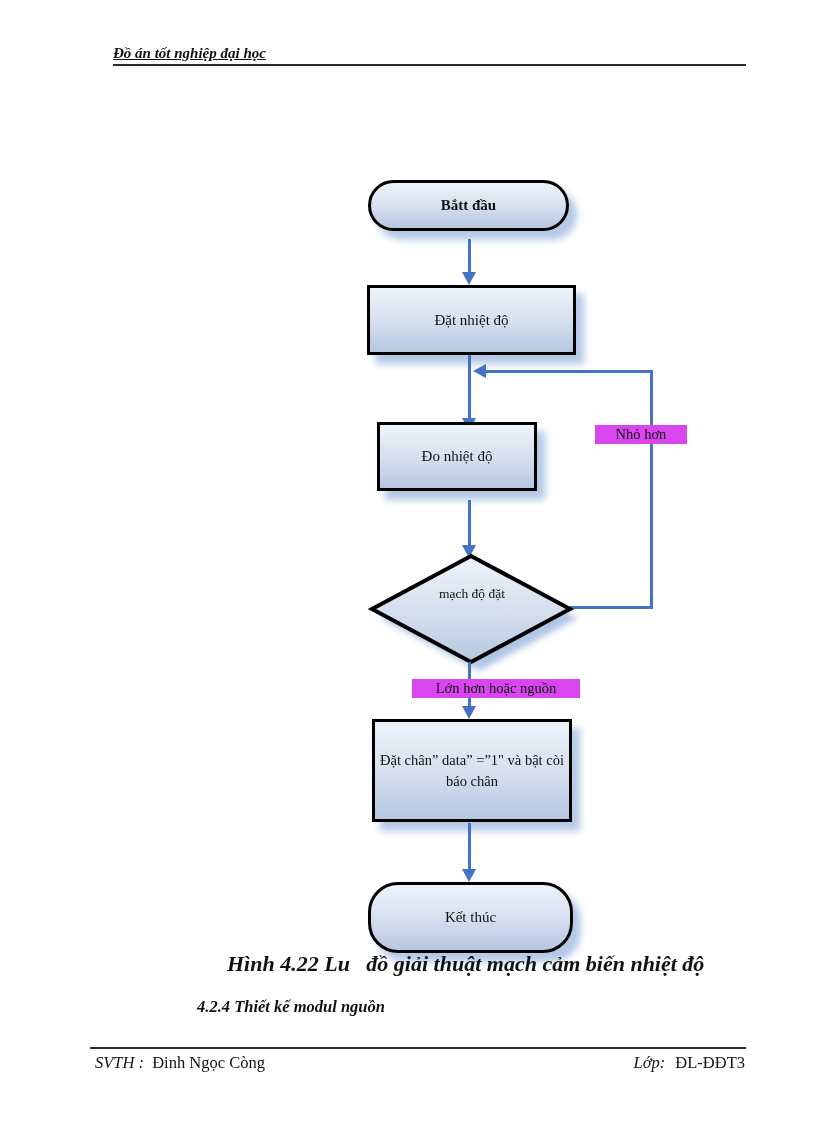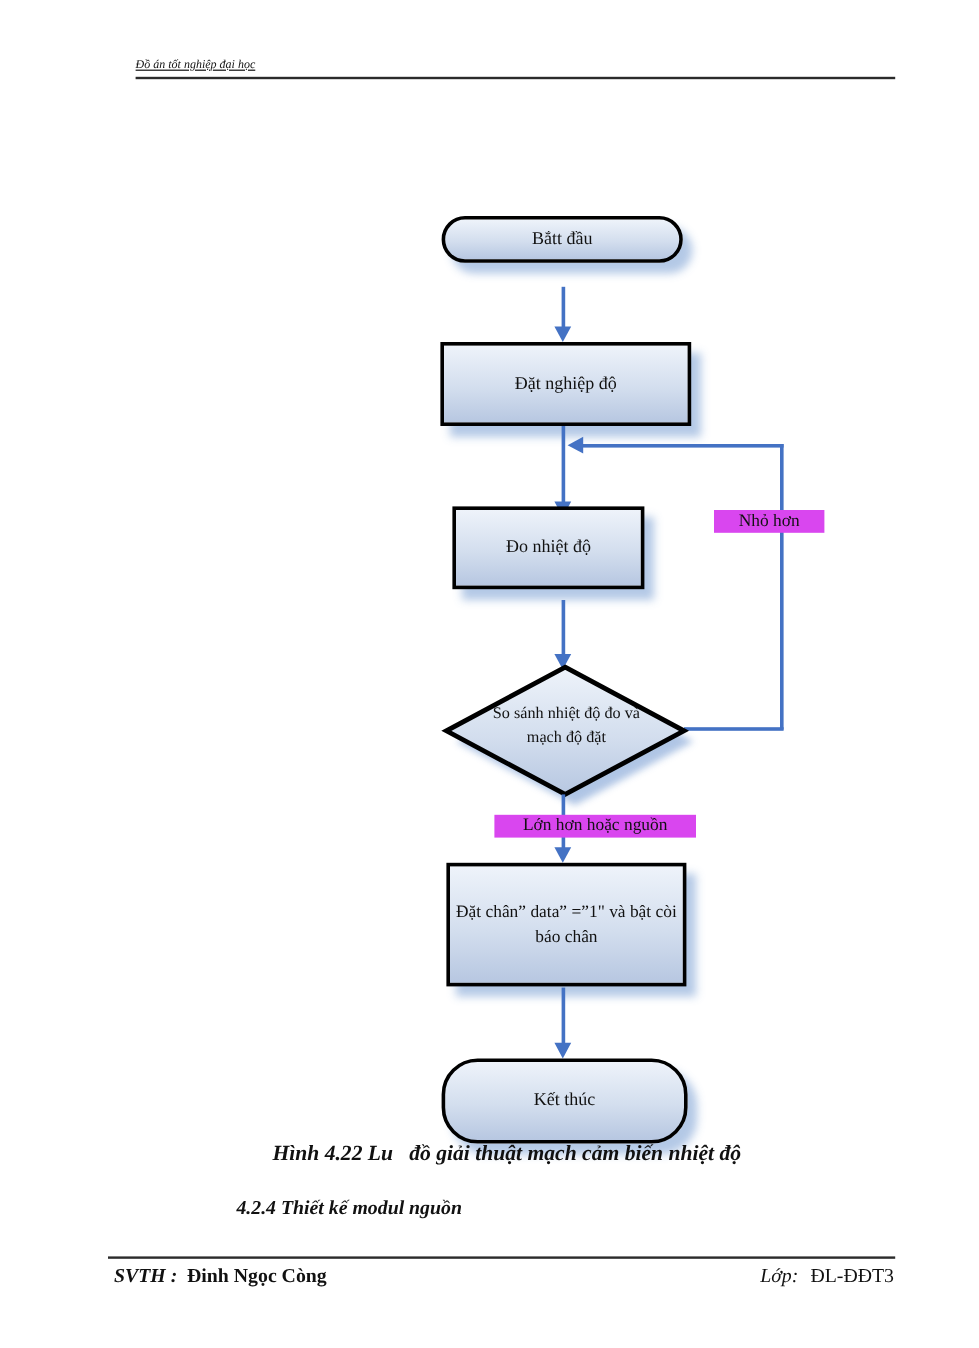--- a/index.html
+++ b/index.html
@@ -8,7 +8,7 @@
   .page { position:relative; width:816px; height:1123px; background:#ffffff; overflow:hidden; }
 
   .header { position:absolute; left:113px; top:44px; width:633px; border-bottom:2px solid #2b2b2b; padding-bottom:2px; }
-  .header-text { font-size:10px; font-weight:normal; font-style:italic; text-decoration:underline; }
+  .header-text { font-size:15px; font-weight:bold; font-style:italic; text-decoration:underline; }
 
   .shape { position:absolute; display:flex; flex-direction:column; align-items:center; justify-content:center;
            text-align:center; border:3.5px solid #000; font-size:15px; line-height:1.4;

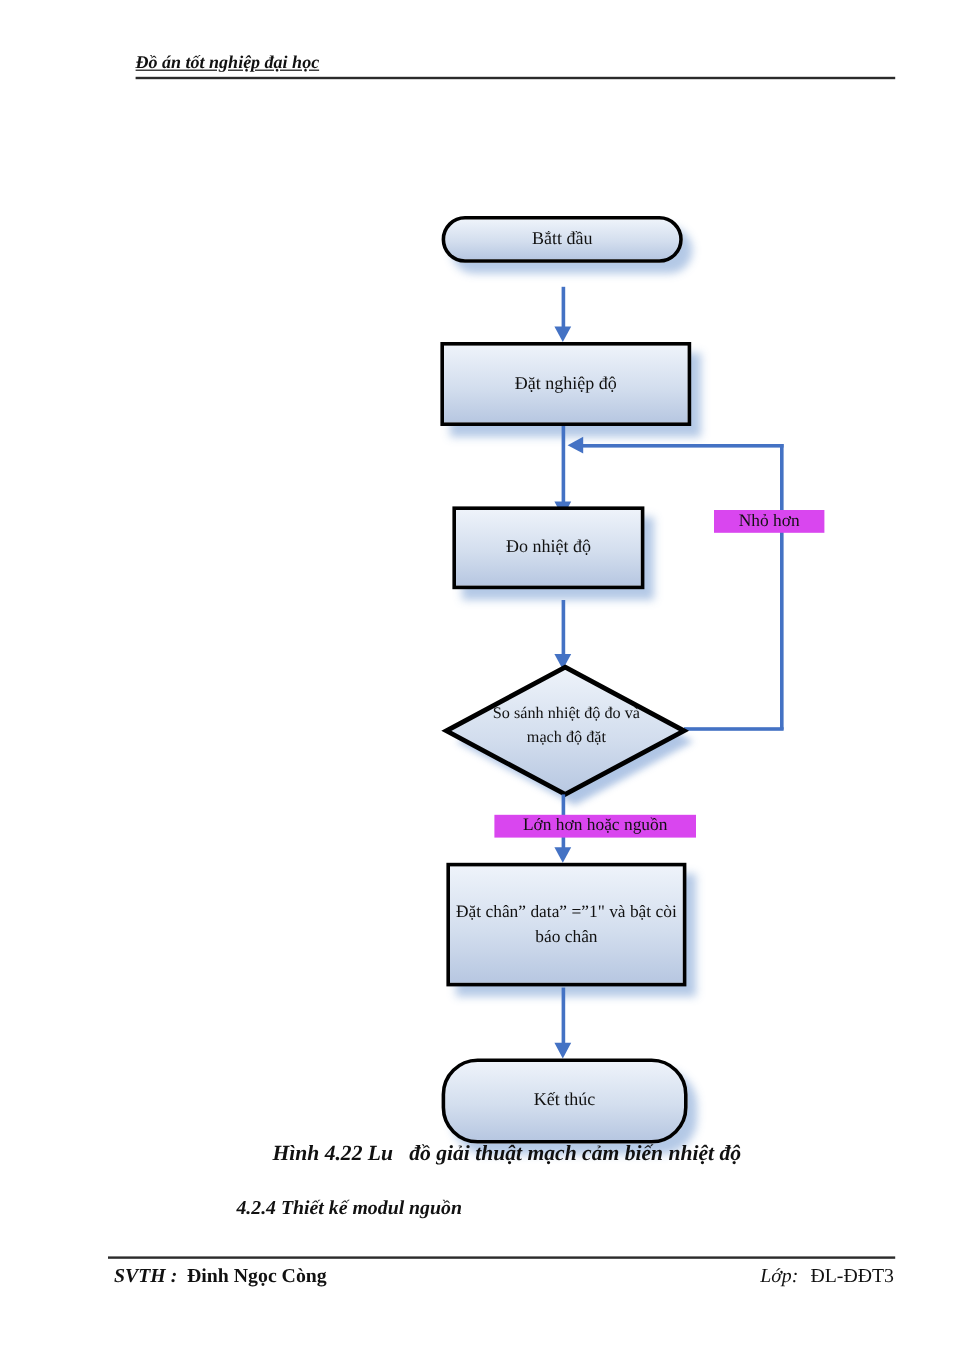--- a/index.html
+++ b/index.html
@@ -52,7 +52,7 @@
 
   <div>
 
-    <div class="shape oval" style="left:368px; top:180px; width:201px; height:39px;">
+    <div class="shape oval" style="left:368px; top:180px; width:201px; height:51px;font-weight:bold;">
       <span>Bắtt đầu</span>
     </div>
 

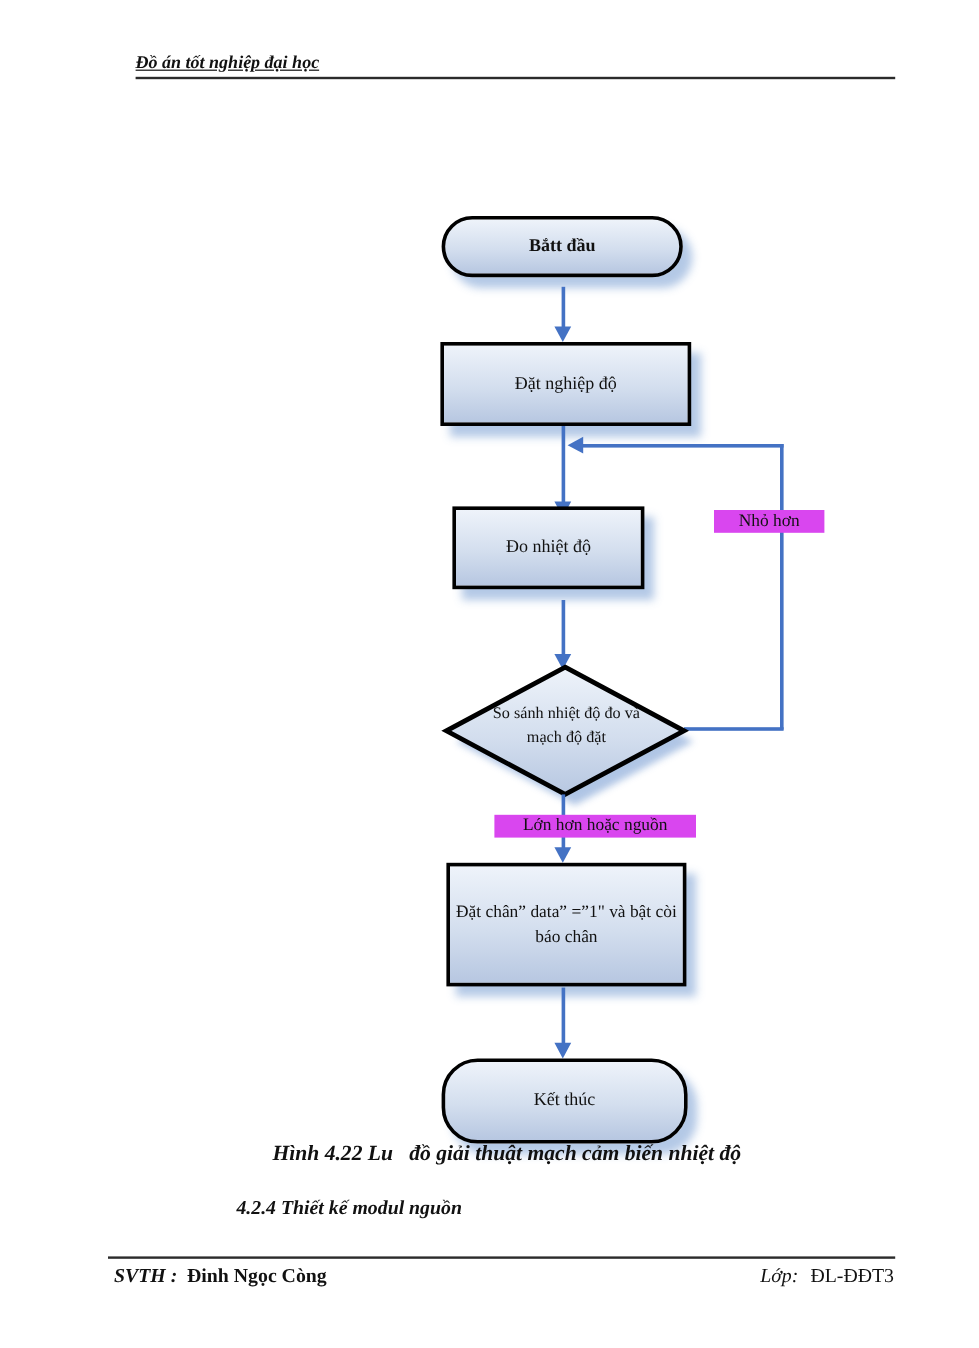--- a/index.html
+++ b/index.html
@@ -60,7 +60,7 @@
     <div class="arrow-down" style="left:462px; top:272px;"></div>
 
     <div class="shape" style="left:367px; top:285px; width:209px; height:70px;">
-      <span>Đặt nghiệp độ</span>
+      <span>Đặt nhiệt độ</span>
     </div>
 
     <div class="vline" style="left:468px; top:355px; height:64px;"></div>

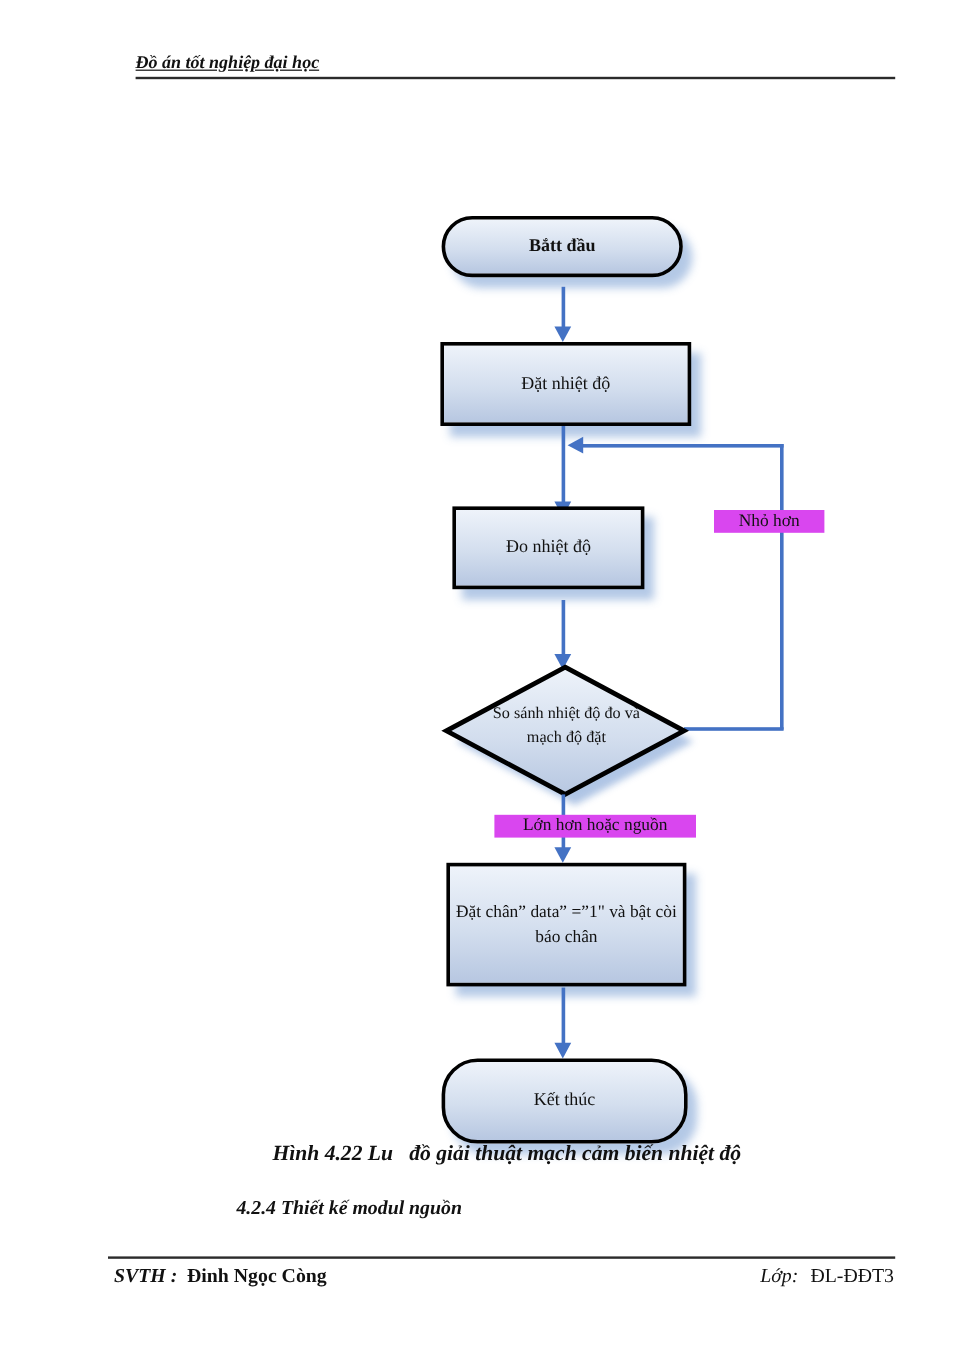--- a/index.html
+++ b/index.html
@@ -96,7 +96,6 @@
       </svg>
     </div>
     <div class="diamond-text">
-      <span style="display:block;">So sánh nhiệt độ đo và</span>
       <span style="display:block;">mạch độ đặt</span>
     </div>
 

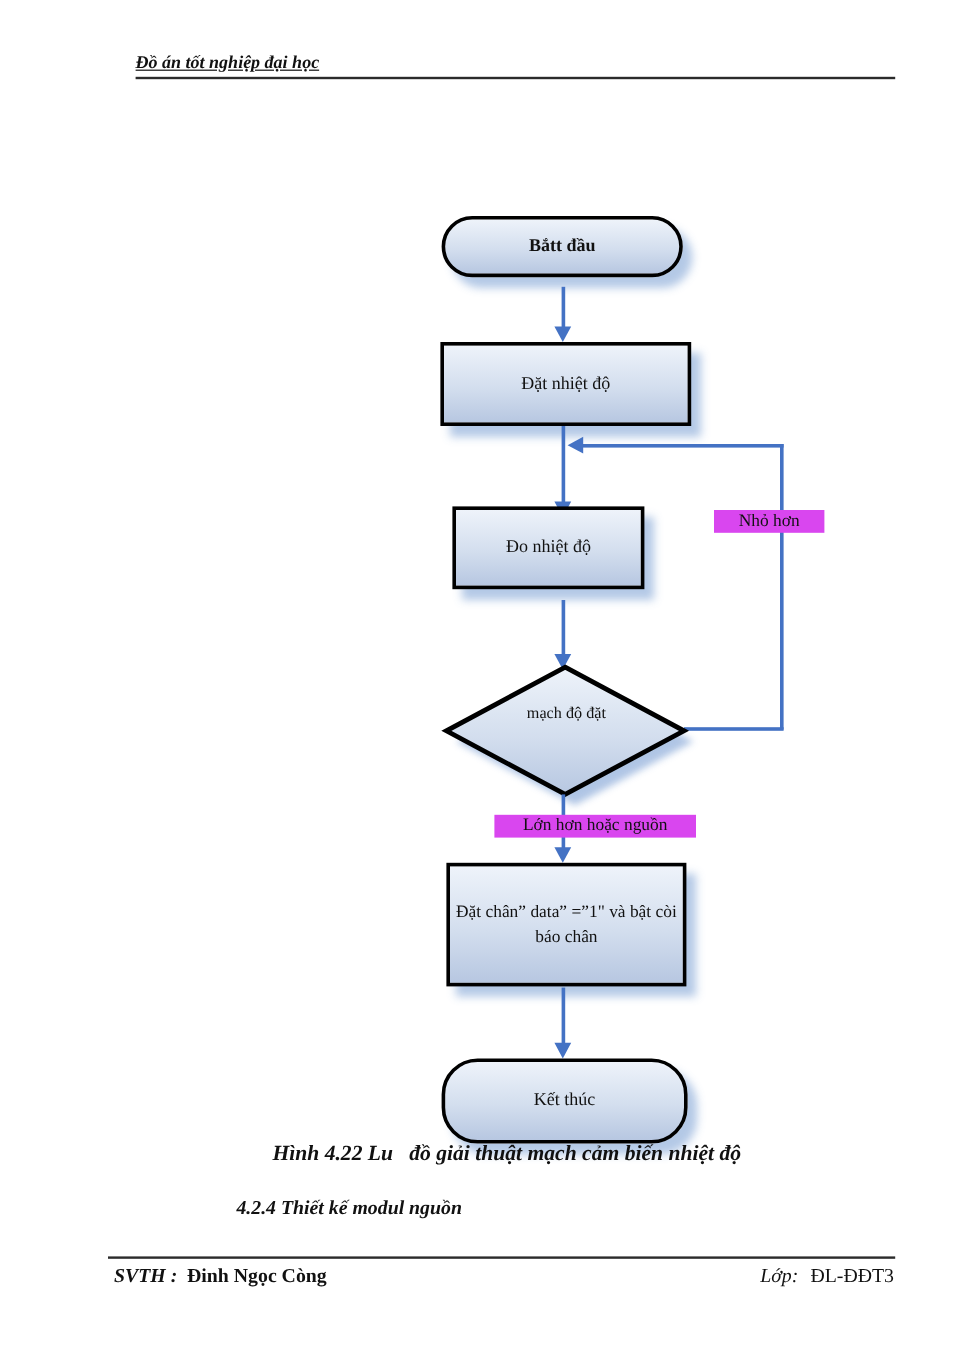--- a/index.html
+++ b/index.html
@@ -29,7 +29,7 @@
   .diamond-text { position:absolute; left:378px; top:584px; width:188px; text-align:center;
                   font-size:13.5px; line-height:1.5; }
 
-  .caption { position:absolute; left:227px; top:951px; font-size:18px; font-weight:bold;
+  .caption { position:absolute; left:227px; top:951px; font-size:22px; font-weight:bold;
              font-style:italic; white-space:pre; }
   .section-heading { position:absolute; left:153px; top:997px; font-size:16.5px; font-weight:bold; font-style:italic;margin-left:44px; }
 

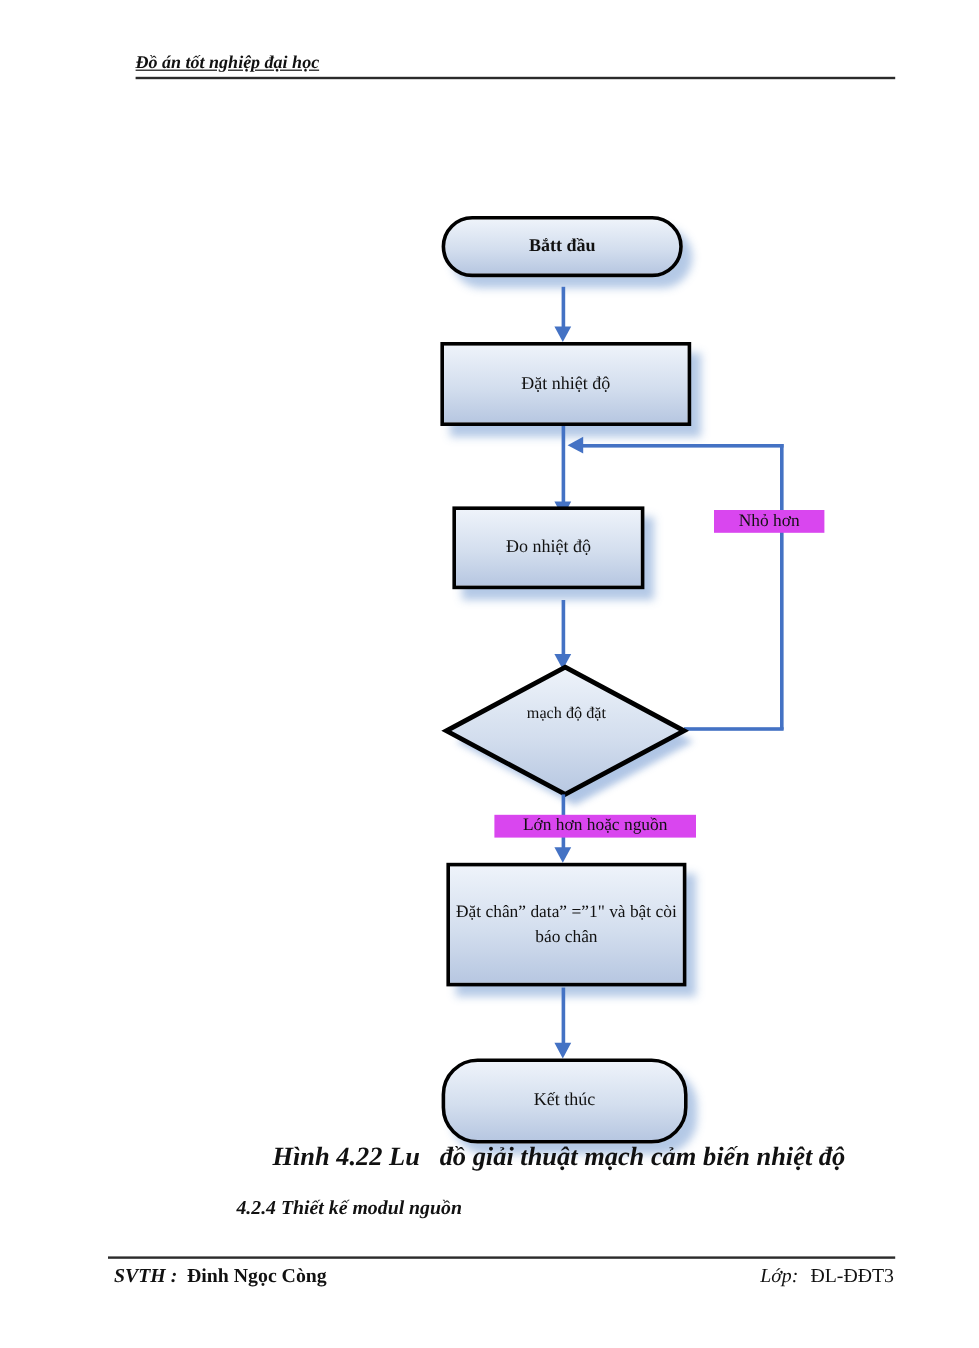--- a/index.html
+++ b/index.html
@@ -34,7 +34,7 @@
   .section-heading { position:absolute; left:153px; top:997px; font-size:16.5px; font-weight:bold; font-style:italic;margin-left:44px; }
 
   .footer-line { position:absolute; left:90px; top:1047px; width:656px; height:2px; background:#2b2b2b; }
-  .footer-left { position:absolute; left:95px; top:1053px; font-size:16.5px; font-weight:bold; }
+  .footer-left { position:absolute; left:95px; top:1053px; font-size:16.5px; font-weight:normal; }
   .footer-left .lbl { font-style:italic; }
   .footer-left .val { margin-left:4px; }
   .footer-right { position:absolute; right:71px; top:1053px; font-size:16.5px; font-weight:normal; }

